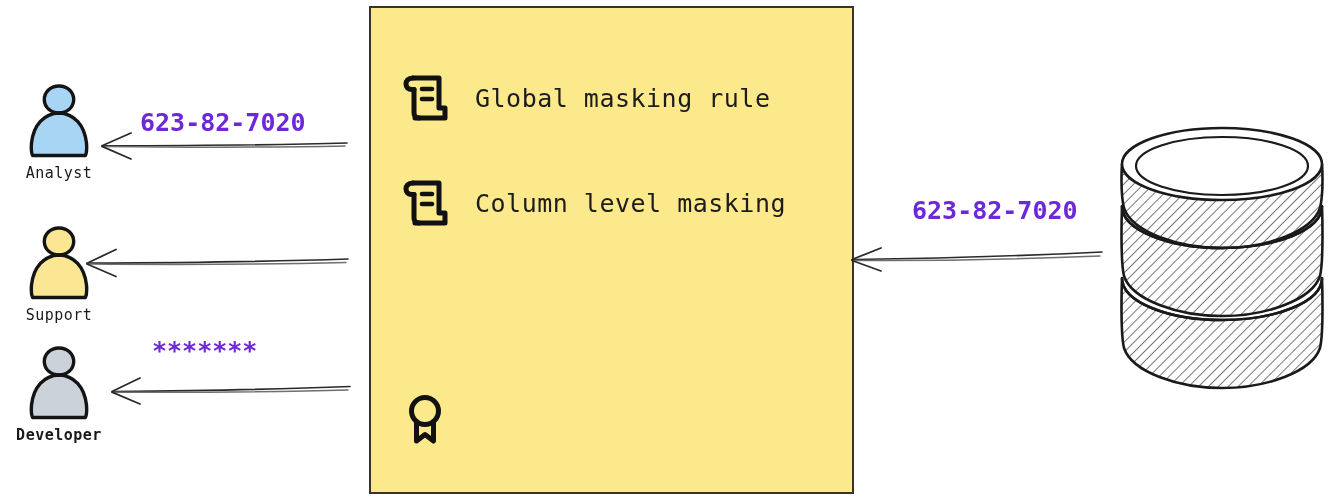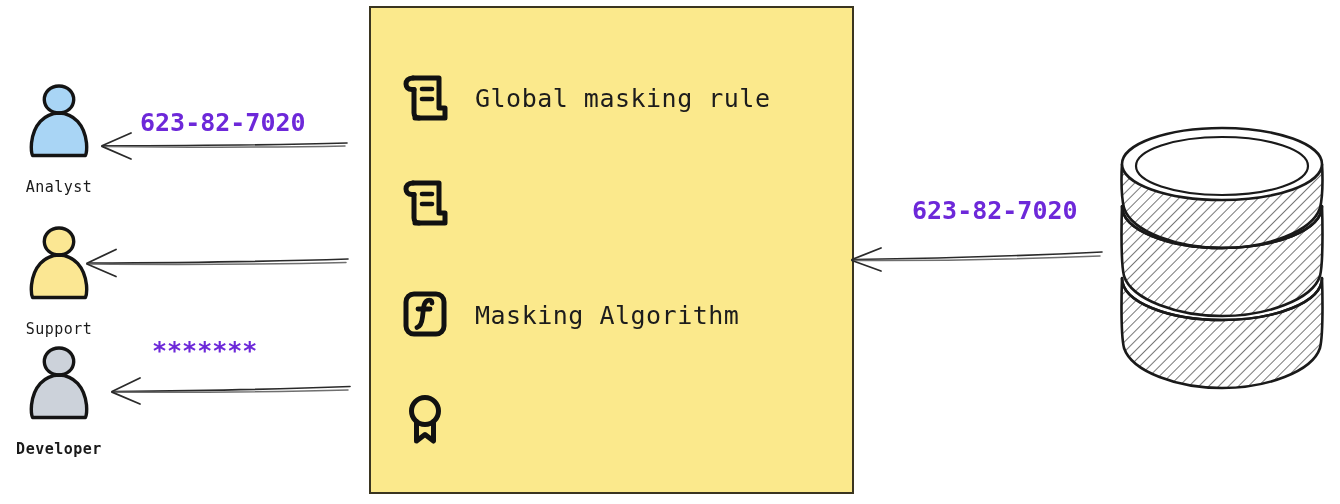--- a/index.html
+++ b/index.html
@@ -34,7 +34,7 @@
     font-size: 15px;
     color: #1a1a1a;
     letter-spacing: 0.5px;
-    margin-top: 16px;
+    margin-top: 2px;
     white-space: nowrap;
   }
 

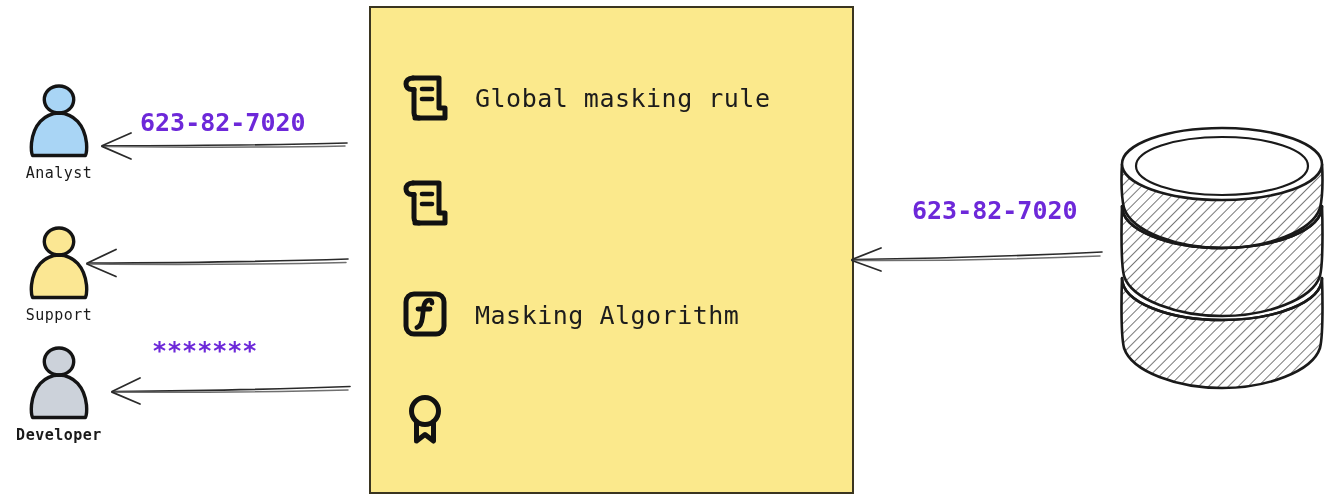--- a/index.html
+++ b/index.html
@@ -186,6 +186,7 @@
           <line x1="21" y1="27" x2="31" y2="27" stroke="#111111" stroke-width="4.6" stroke-linecap="round"></line>
         </svg>
       </span>
+      <span class="policy-text">Column level masking</span>
     </div>
 
     <div class="policy-row" style="top:277px;">

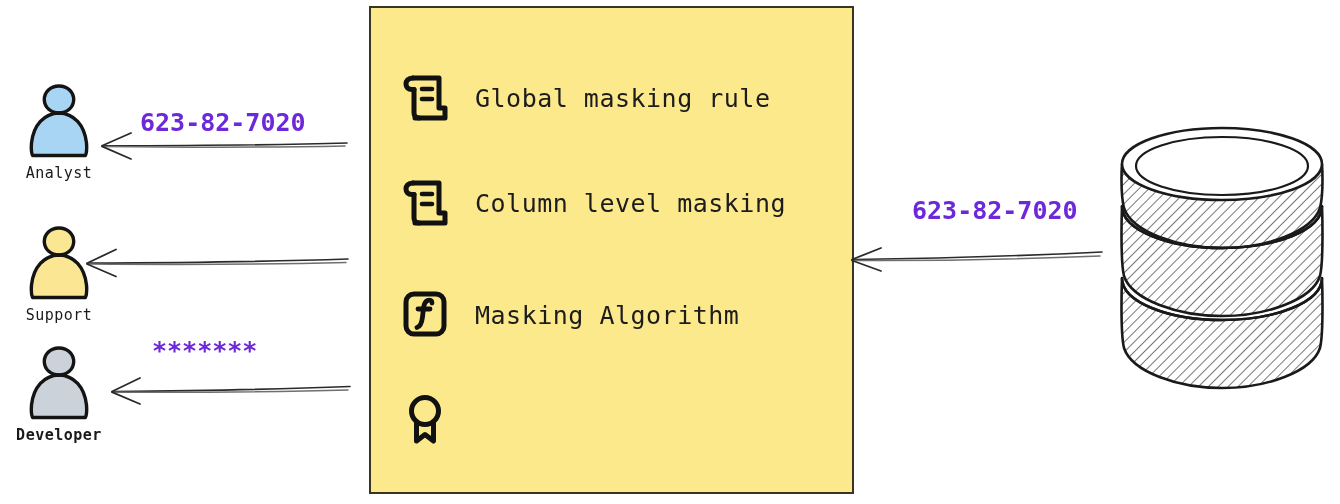--- a/index.html
+++ b/index.html
@@ -189,16 +189,6 @@
       <span class="policy-text">Column level masking</span>
     </div>
 
-    <div class="policy-row" style="top:277px;">
-      <span class="policy-icon">
-        <svg width="48" height="50" viewBox="0 0 48 50">
-          <rect x="5" y="4" width="38" height="40" rx="8" ry="8" fill="none" stroke="#111111" stroke-width="5"></rect>
-          <path d="M31 13 C31 10.5 29 9.5 26.5 10.5 C24 11.6 23 14.5 22.5 18 L21.5 27 C20.8 33 19.5 36.5 16 37.5" fill="none" stroke="#111111" stroke-width="4.8" stroke-linecap="round"></path>
-          <line x1="17" y1="19" x2="29" y2="19" stroke="#111111" stroke-width="4.8" stroke-linecap="round"></line>
-        </svg>
-      </span>
-      <span class="policy-text">Masking Algorithm</span>
-    </div>
 
     <div class="policy-row" style="top:382px;">
       <span class="policy-icon">

